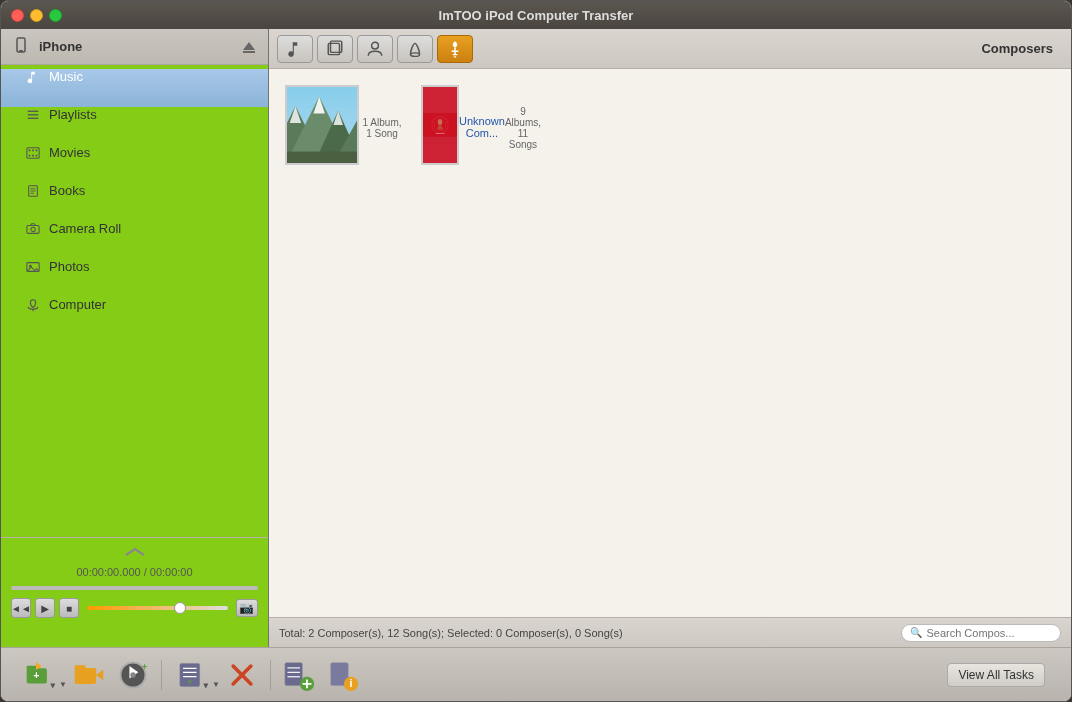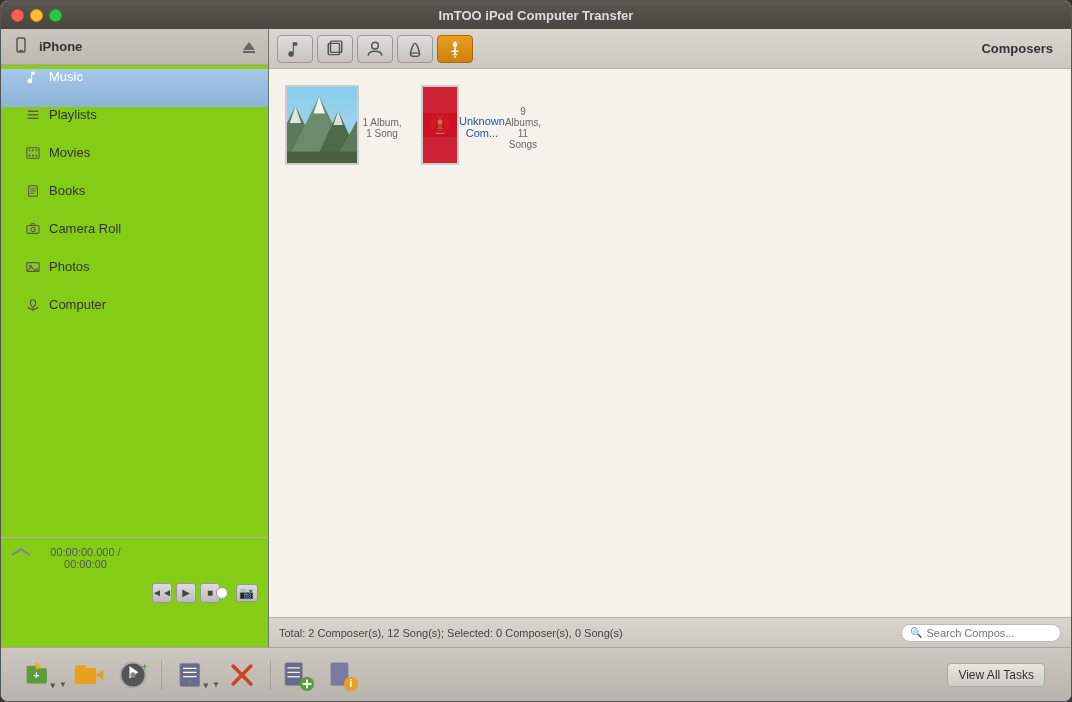--- a/index.html
+++ b/index.html
@@ -131,6 +131,7 @@
       border-top: 1px solid #b8b0a8;
       padding: 4px;
       display: flex;
+      flex-direction: column;
     }
     .sidebar-expand-btn {
       display: flex;

